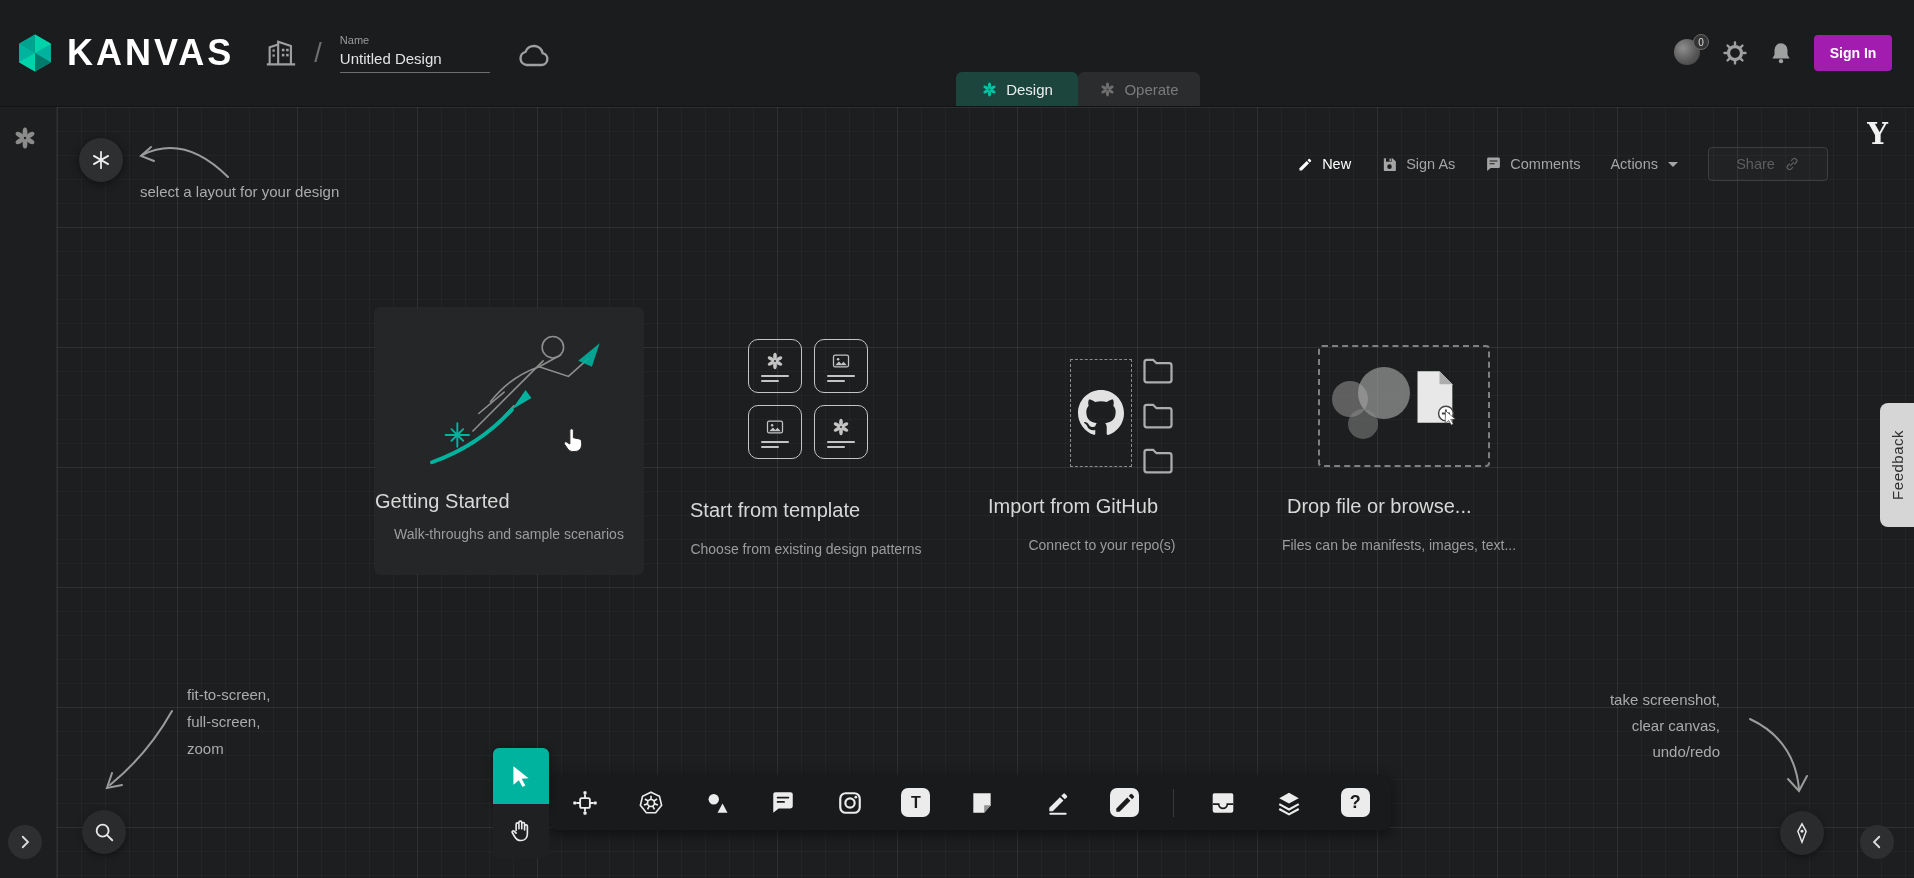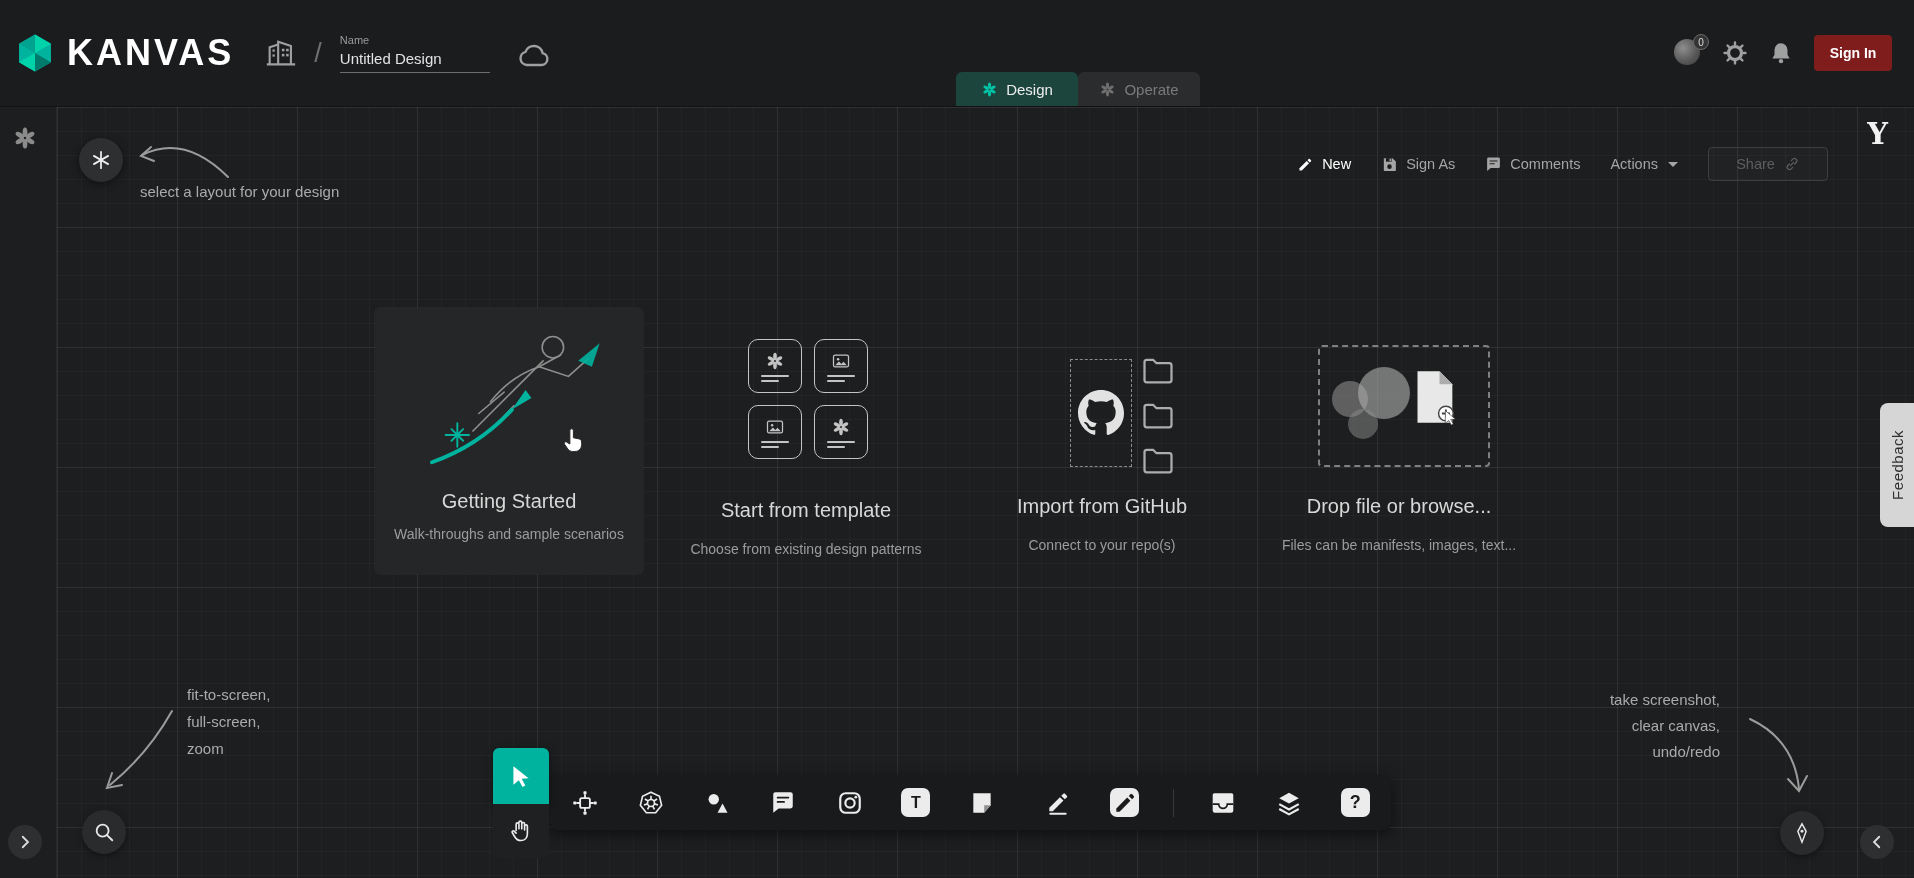--- a/index.html
+++ b/index.html
@@ -36,7 +36,7 @@
            background:#343434; border:1px solid #6B6B6B; color:#DDDDDD; font-size:10px;
            display:flex; align-items:center; justify-content:center; }
   .hicon-btn { width:26px; height:26px; background:none; border:none; color:#9FA0A0; cursor:pointer; }
-  .signin-btn { width:78px; height:36px; background:#7f1d1d; color:#FFFFFF; border:none; border-radius:4px;
+  .signin-btn { width:78px; height:36px; background:#a21caf; color:#FFFFFF; border:none; border-radius:4px;
                 font-size:14px; font-weight:700; cursor:pointer; font-family:"Liberation Sans",sans-serif; }
 
   

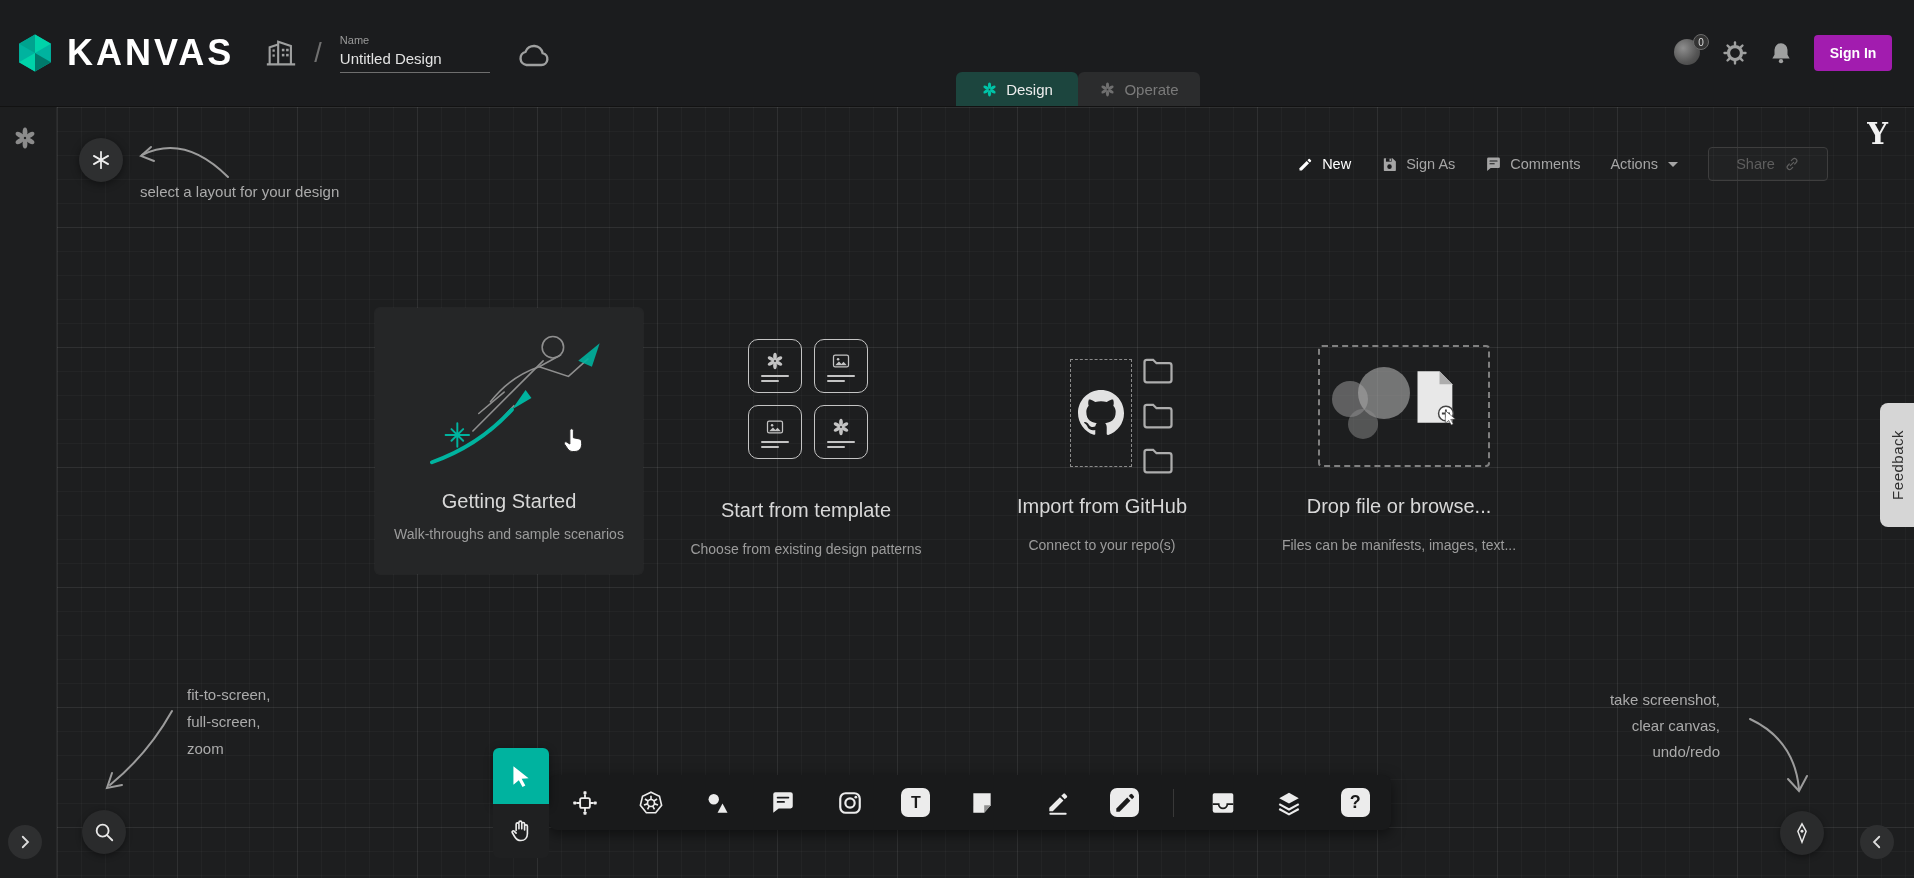--- a/index.html
+++ b/index.html
@@ -76,7 +76,7 @@
   .feedback-tab span { writing-mode:vertical-rl; transform:rotate(180deg); color:#2F2F2F; font-size:15px; letter-spacing:.5px; }
 
   
-  .card-title { color:#D8D8D8; font-size:20px; text-align:center; }
+  .card-title { color:#D8D8D8; font-size:20px; text-align:left; }
   .card-sub { color:#9C9C9C; font-size:14px; text-align:center; }
 
   .gs-card { position:absolute; left:375px; top:201px; width:268px; height:266px; background:#252627;

